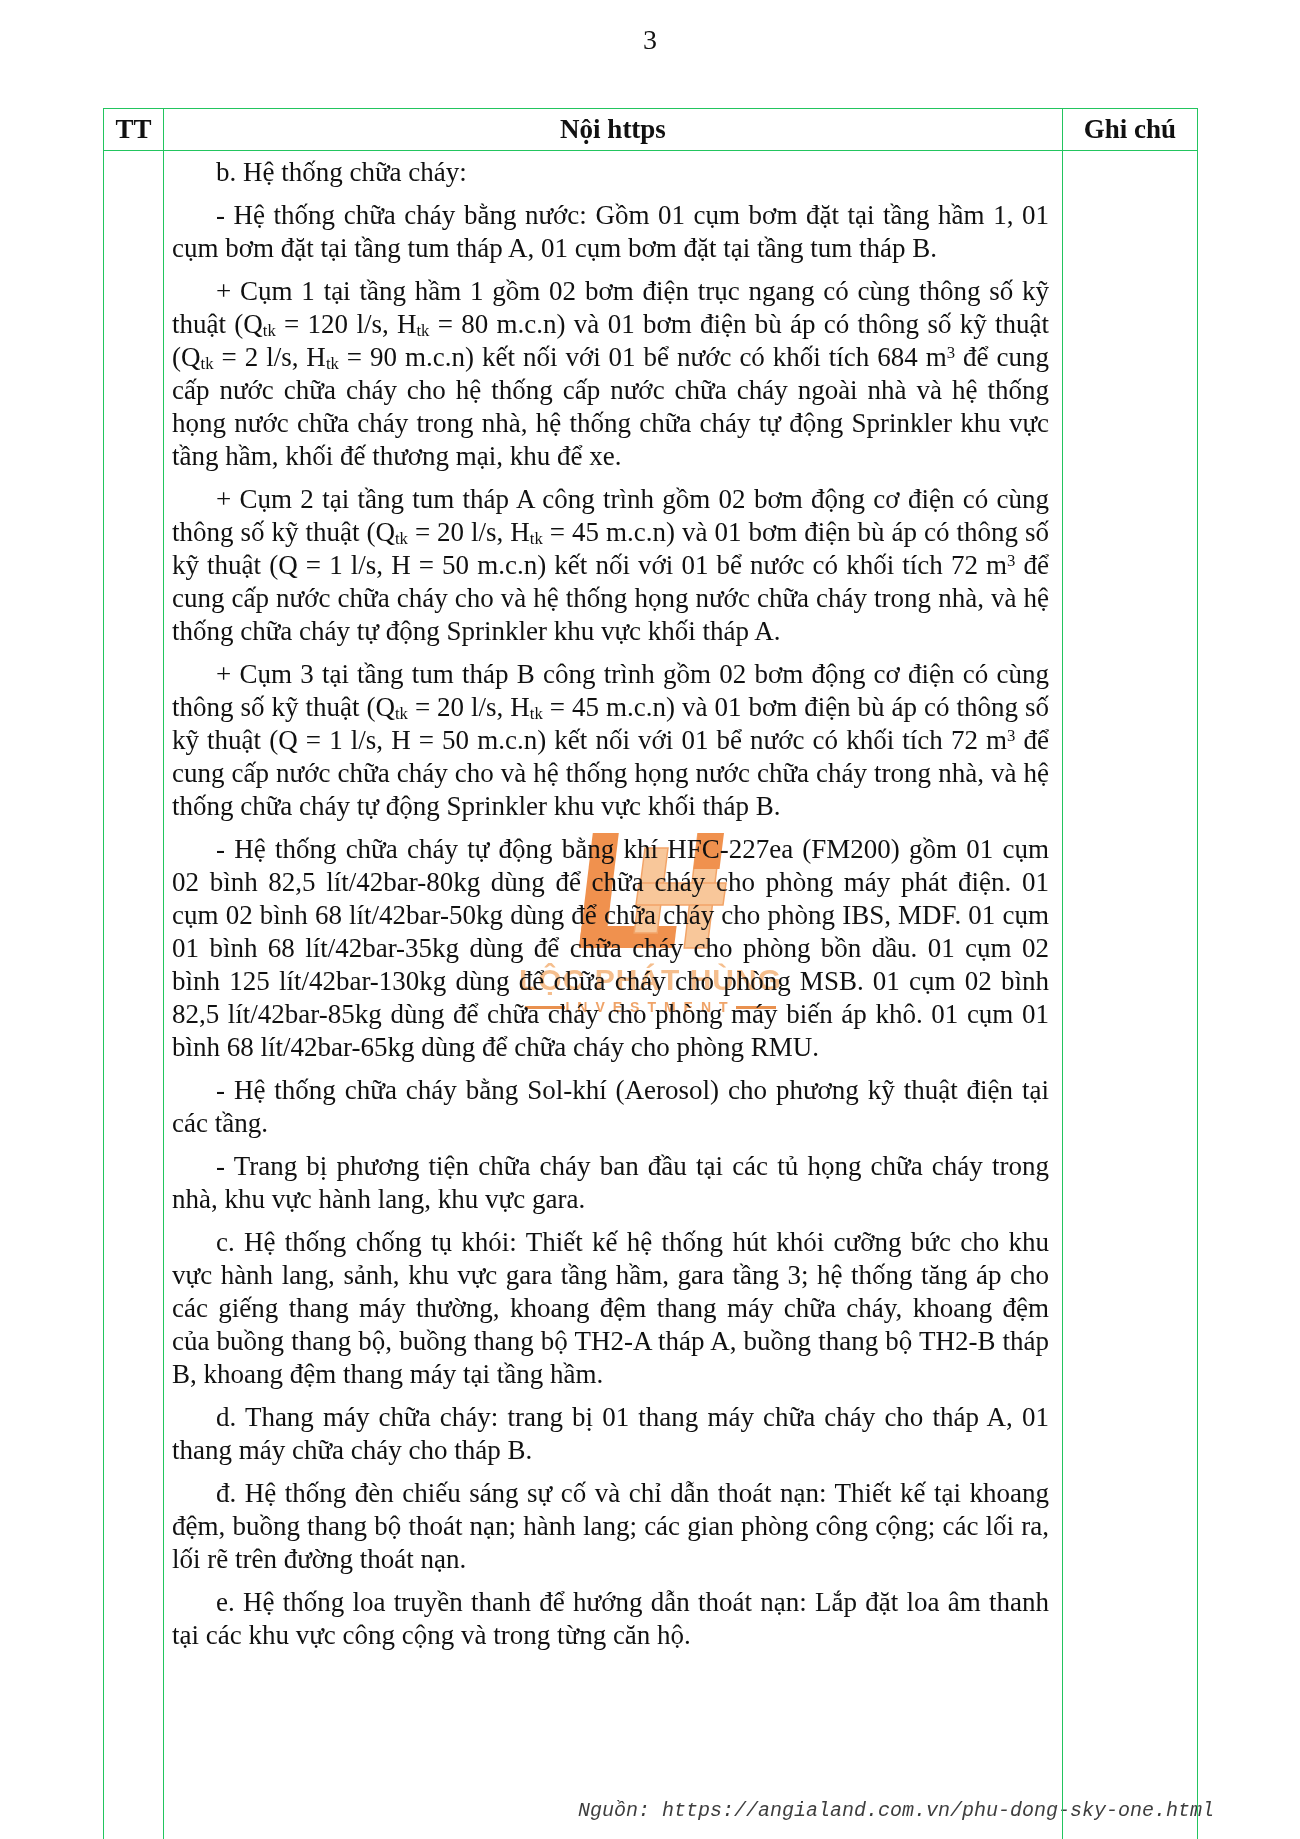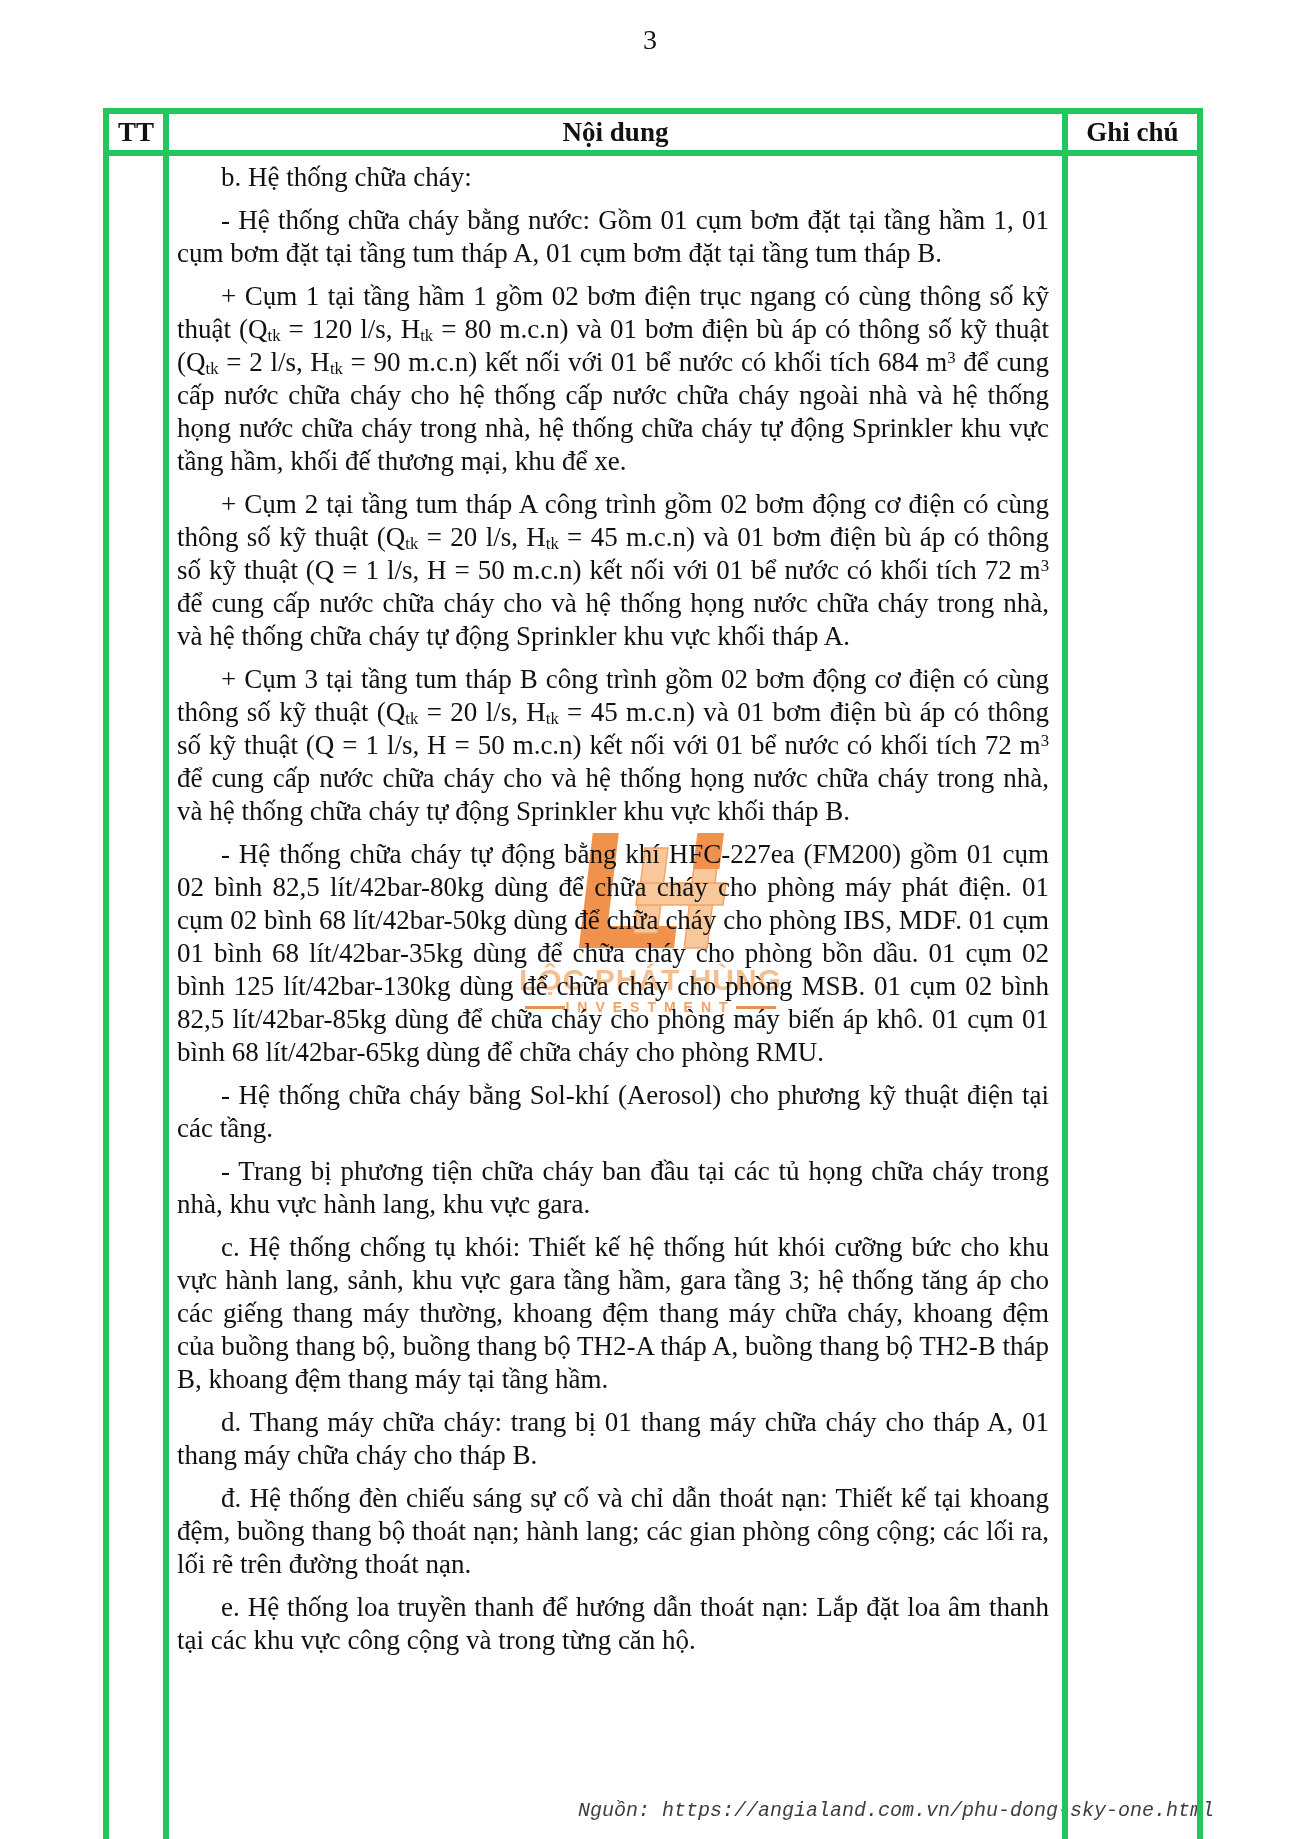--- a/index.html
+++ b/index.html
@@ -68,7 +68,7 @@
   .doc-table col.c2 { width: 899px; }
   .doc-table col.c3 { width: 135px; }
   .doc-table th, .doc-table td {
-    border: 6px solid #22c55e;
+    border: 1px solid #22c55e;
     background: transparent;
   }
   .doc-table th {

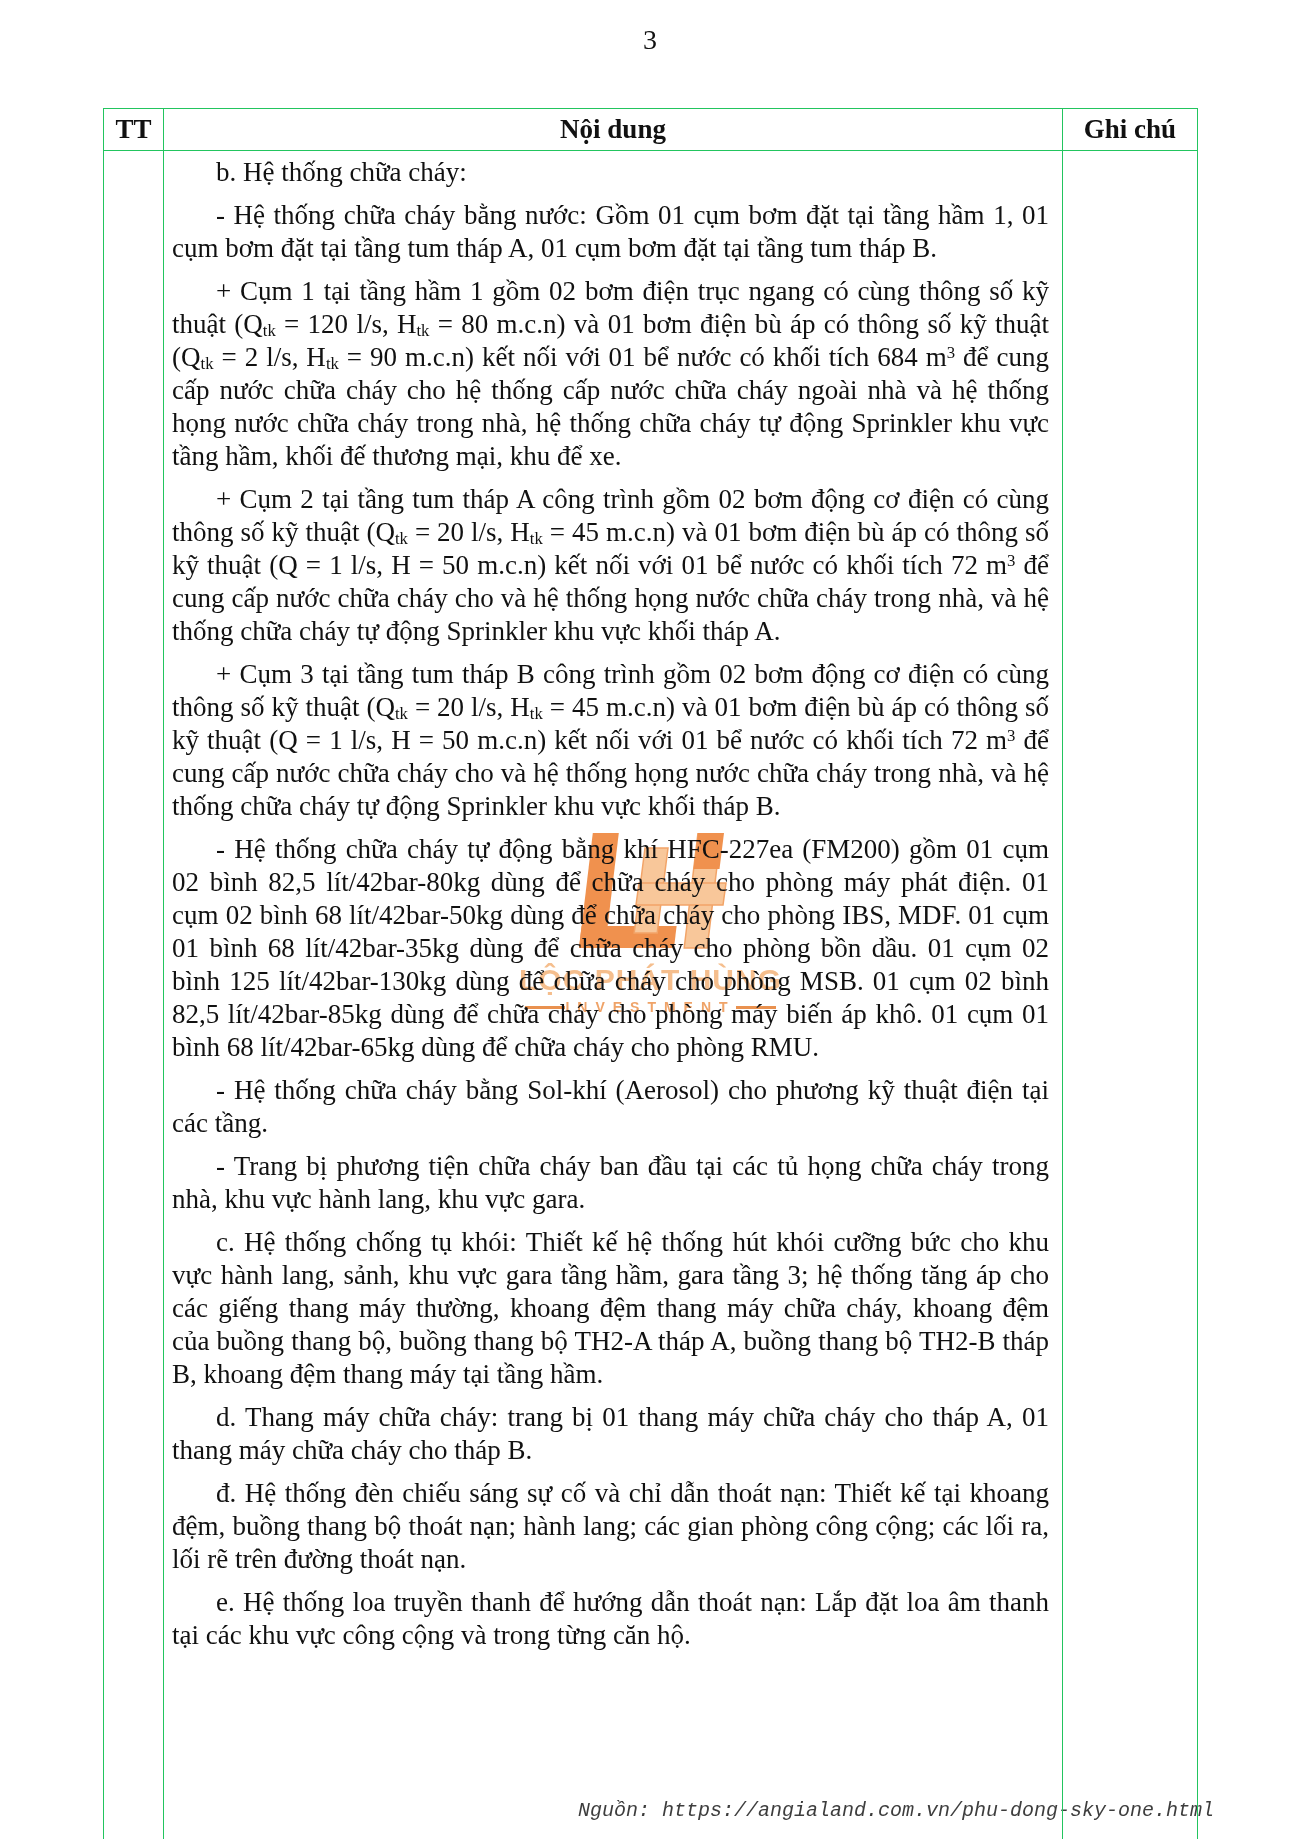--- a/index.html
+++ b/index.html
@@ -140,7 +140,7 @@
   <thead>
     <tr>
       <th>TT</th>
-      <th>Nội dung</th>
+      <th>Nội https</th>
       <th>Ghi chú</th>
     </tr>
   </thead>

